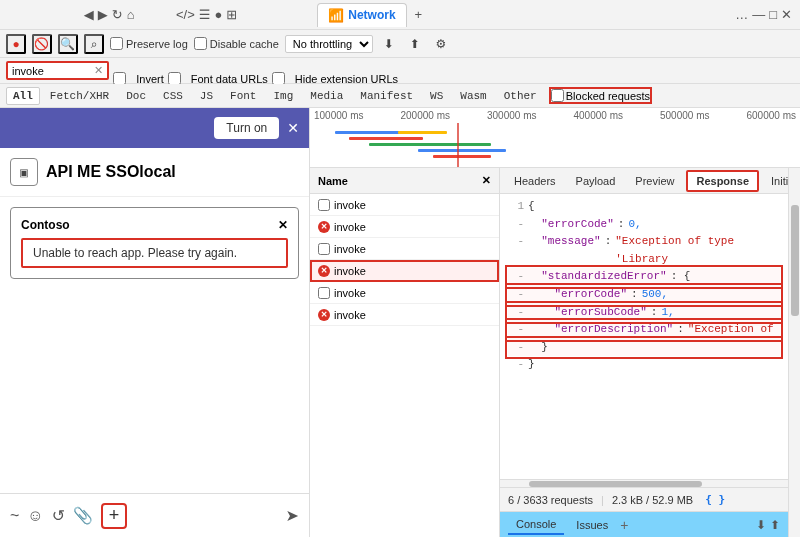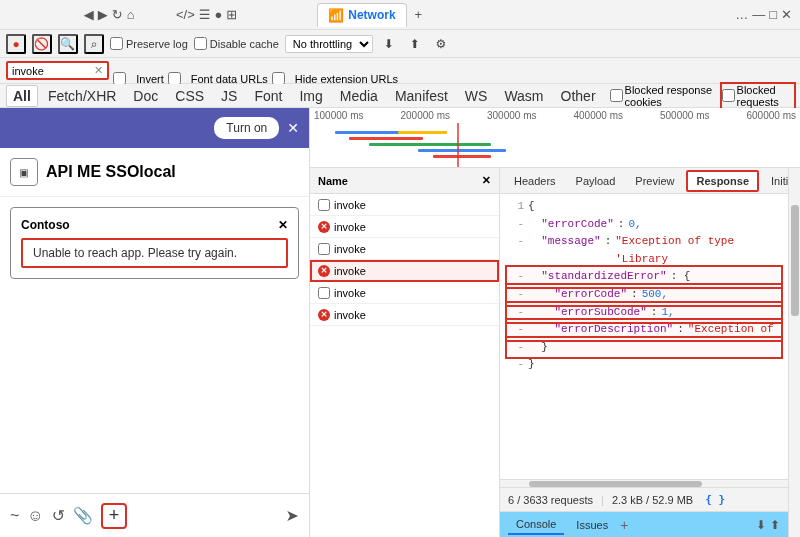--- a/index.html
+++ b/index.html
@@ -86,8 +86,8 @@
       gap: 3px;
     }
     .type-btn {
-      padding: 2px 6px; font-size: 14px; border: 1px solid transparent;
-      border-radius: 2px; cursor: pointer; background: transparent; color: #333;
+      padding: 2px 6px; font-size: 11px; border: 1px solid transparent;
+      border-radius: 2px; cursor: pointer; background: transparent; color: #333; font-family: Liberation Mono, monospace;
     }
     .type-btn.active { background: #fff; border-color: #ccc; font-weight: 600; }
     .extra-checkboxes {

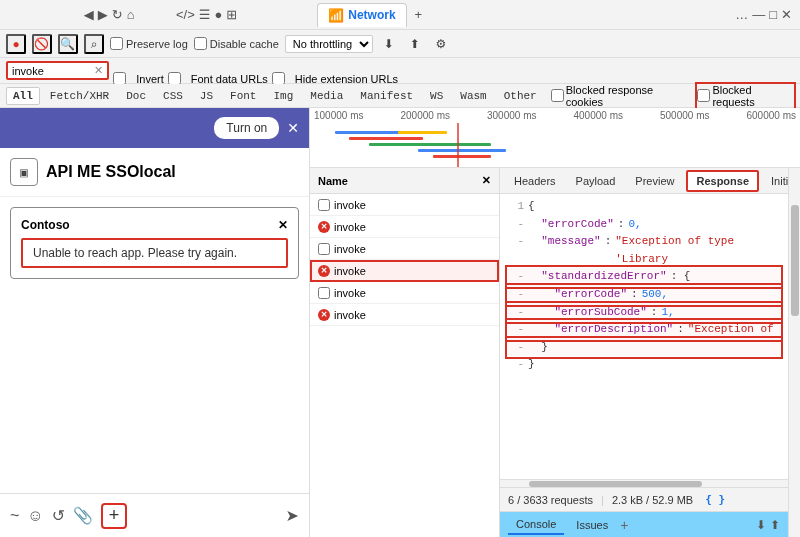--- a/index.html
+++ b/index.html
@@ -494,10 +494,6 @@
   <button class="type-btn">Wasm</button>
   <button class="type-btn">Other</button>
   <div class="extra-checkboxes">
-    <label class="extra-check">
-      <input type="checkbox" style="">
-      <span>Blocked response cookies</span>
-    </label>
     <label class="extra-check blocked-label">
       <input type="checkbox" style="">
       <span>Blocked requests</span>

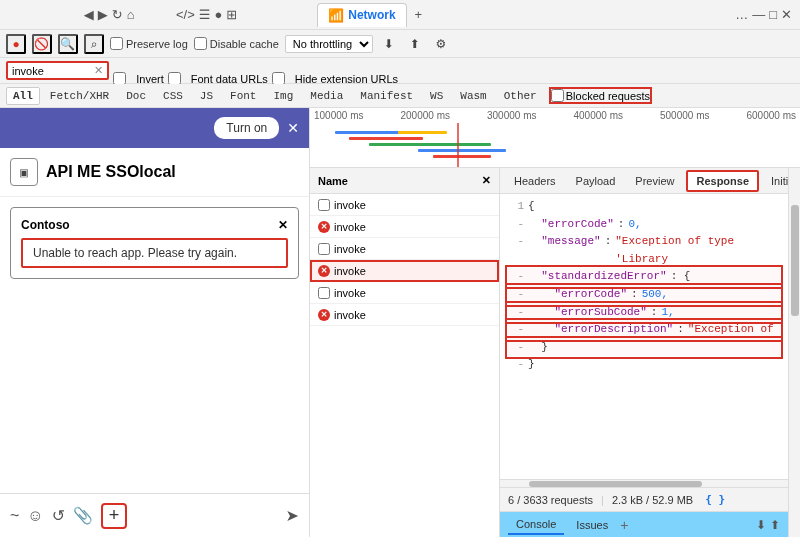--- a/index.html
+++ b/index.html
@@ -127,7 +127,7 @@
     .turn-on-btn {
       background: #fff;
       border: none;
-      border-radius: 10px;
+      border-radius: 4px;
       padding: 4px 12px;
       font-size: 12px;
       cursor: pointer;

